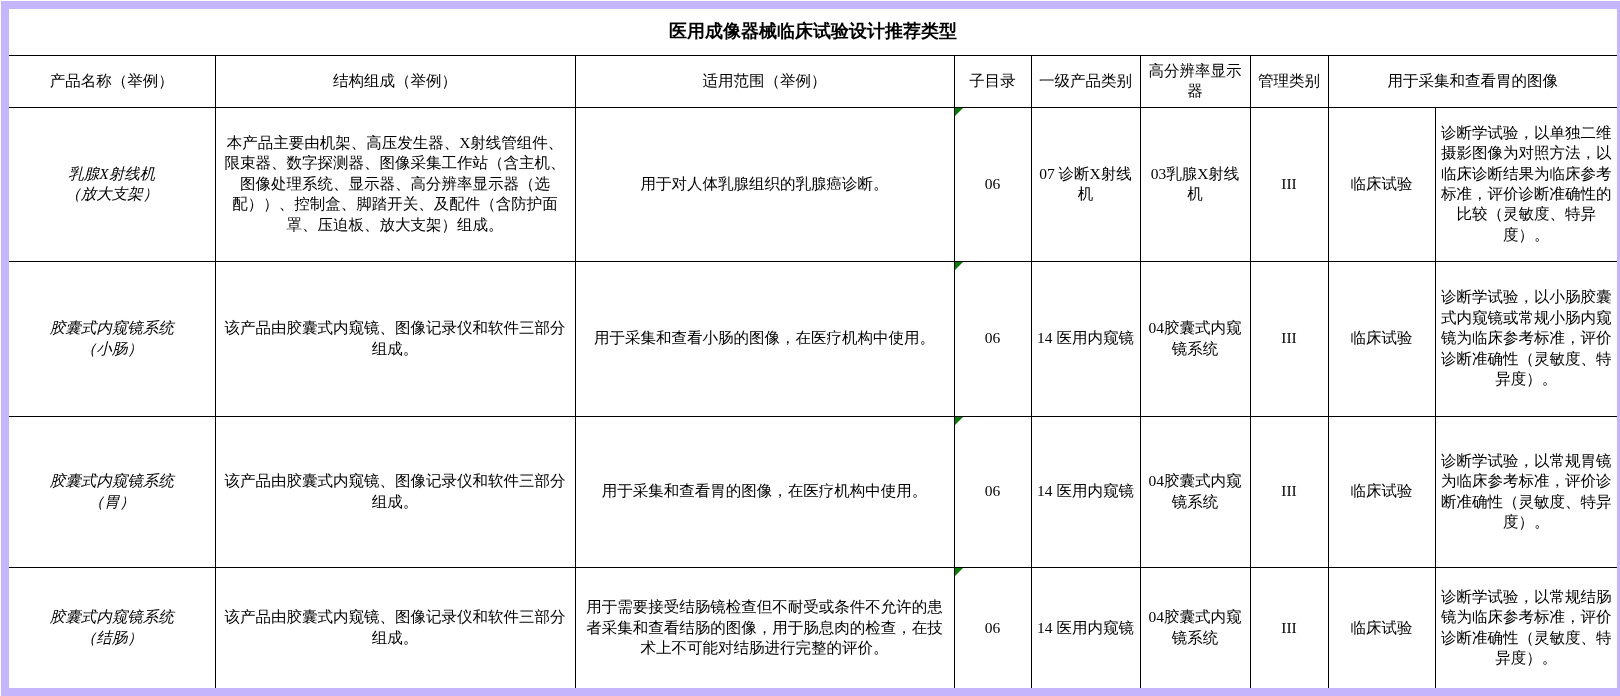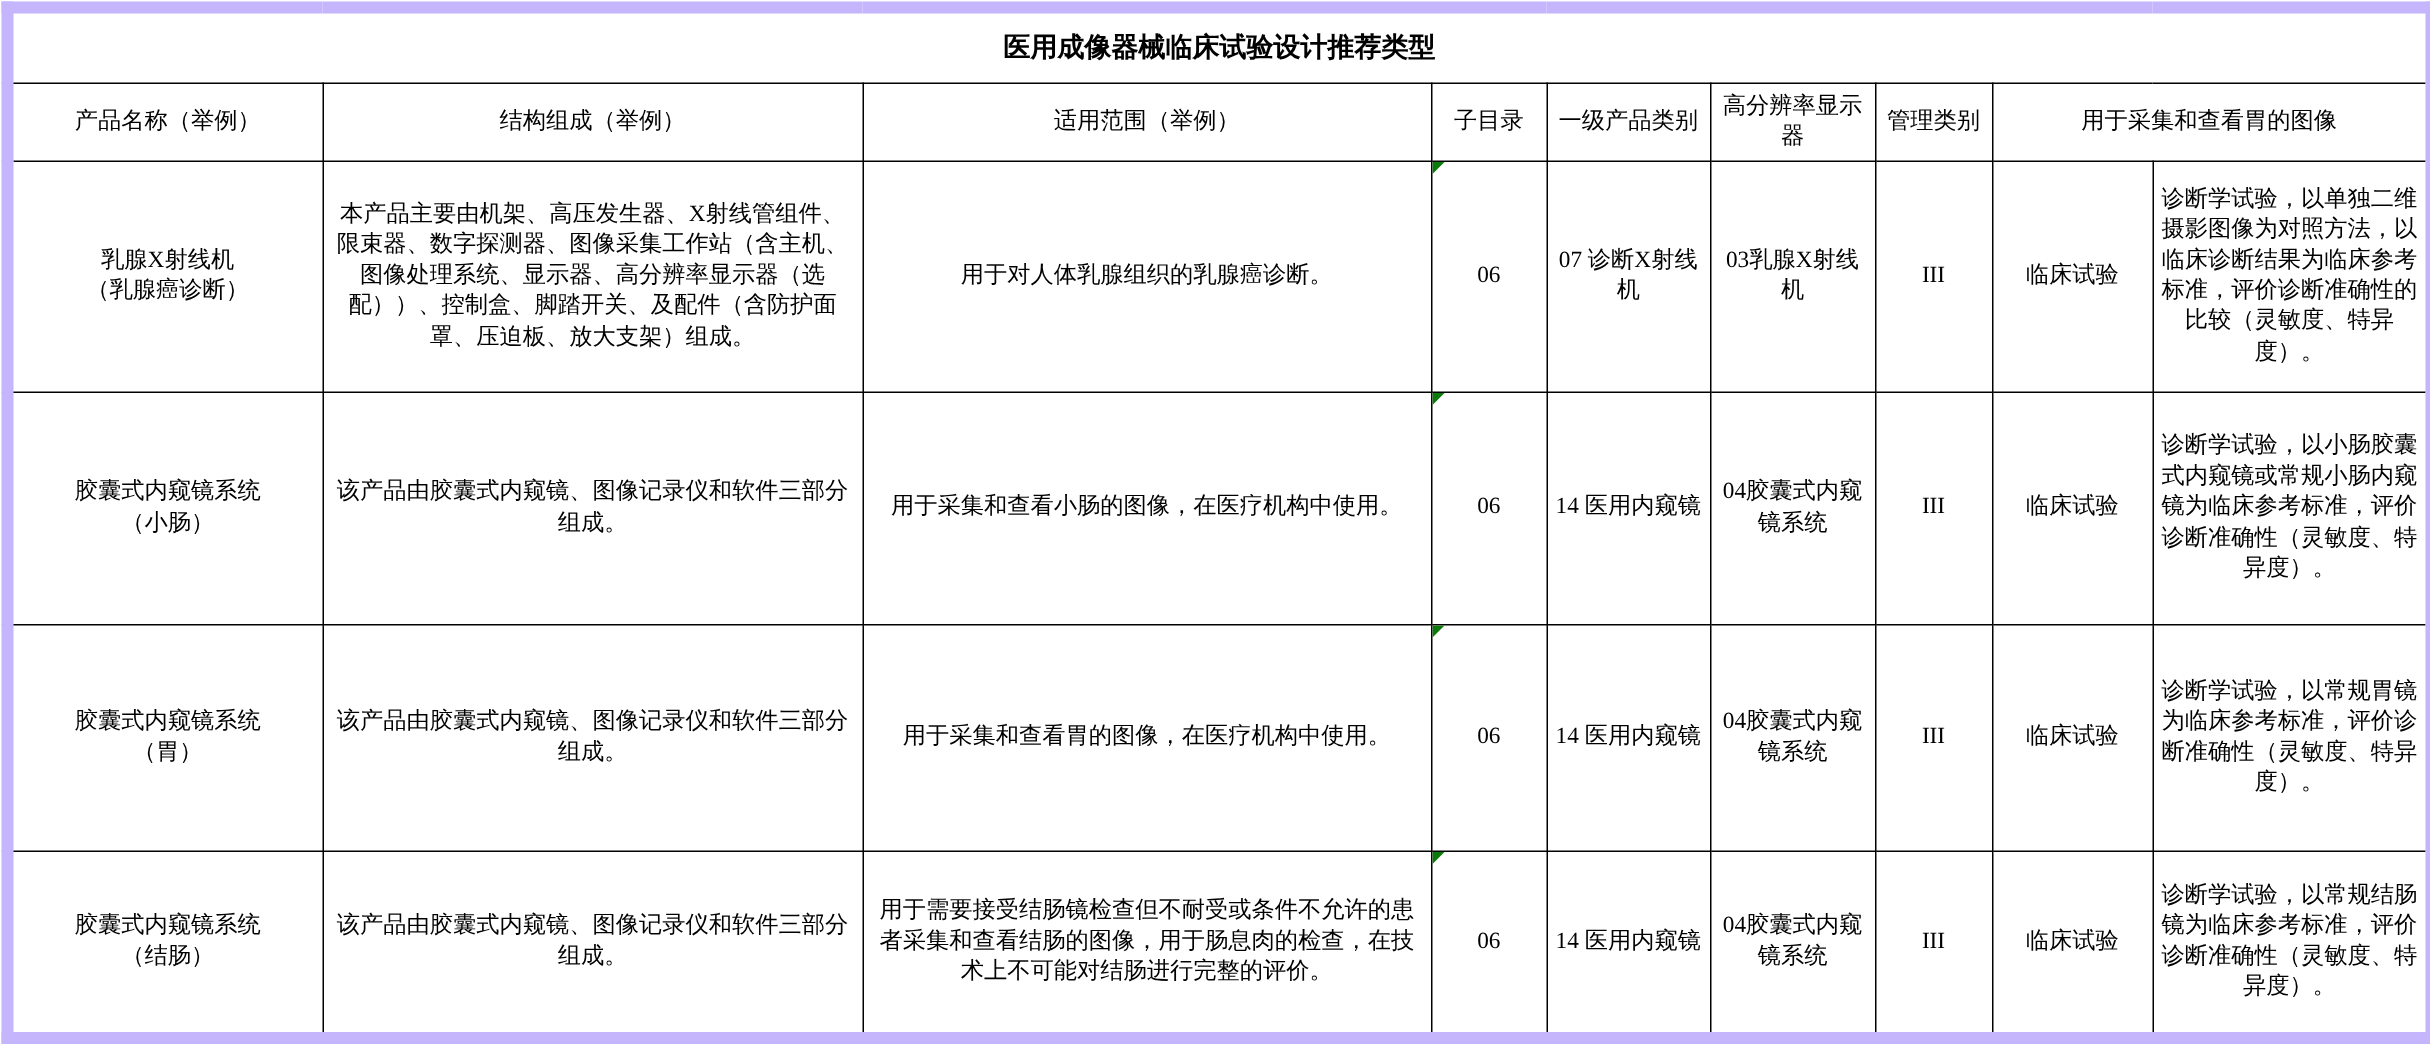--- a/index.html
+++ b/index.html
@@ -51,7 +51,7 @@
     border-top: 8px solid #0a7a0a;   
     border-right: 8px solid transparent;
   }
-  .name-line { display: block; }
+  .name-line { display: block; font-style: italic; }
 </style>
 </head>
 <body>

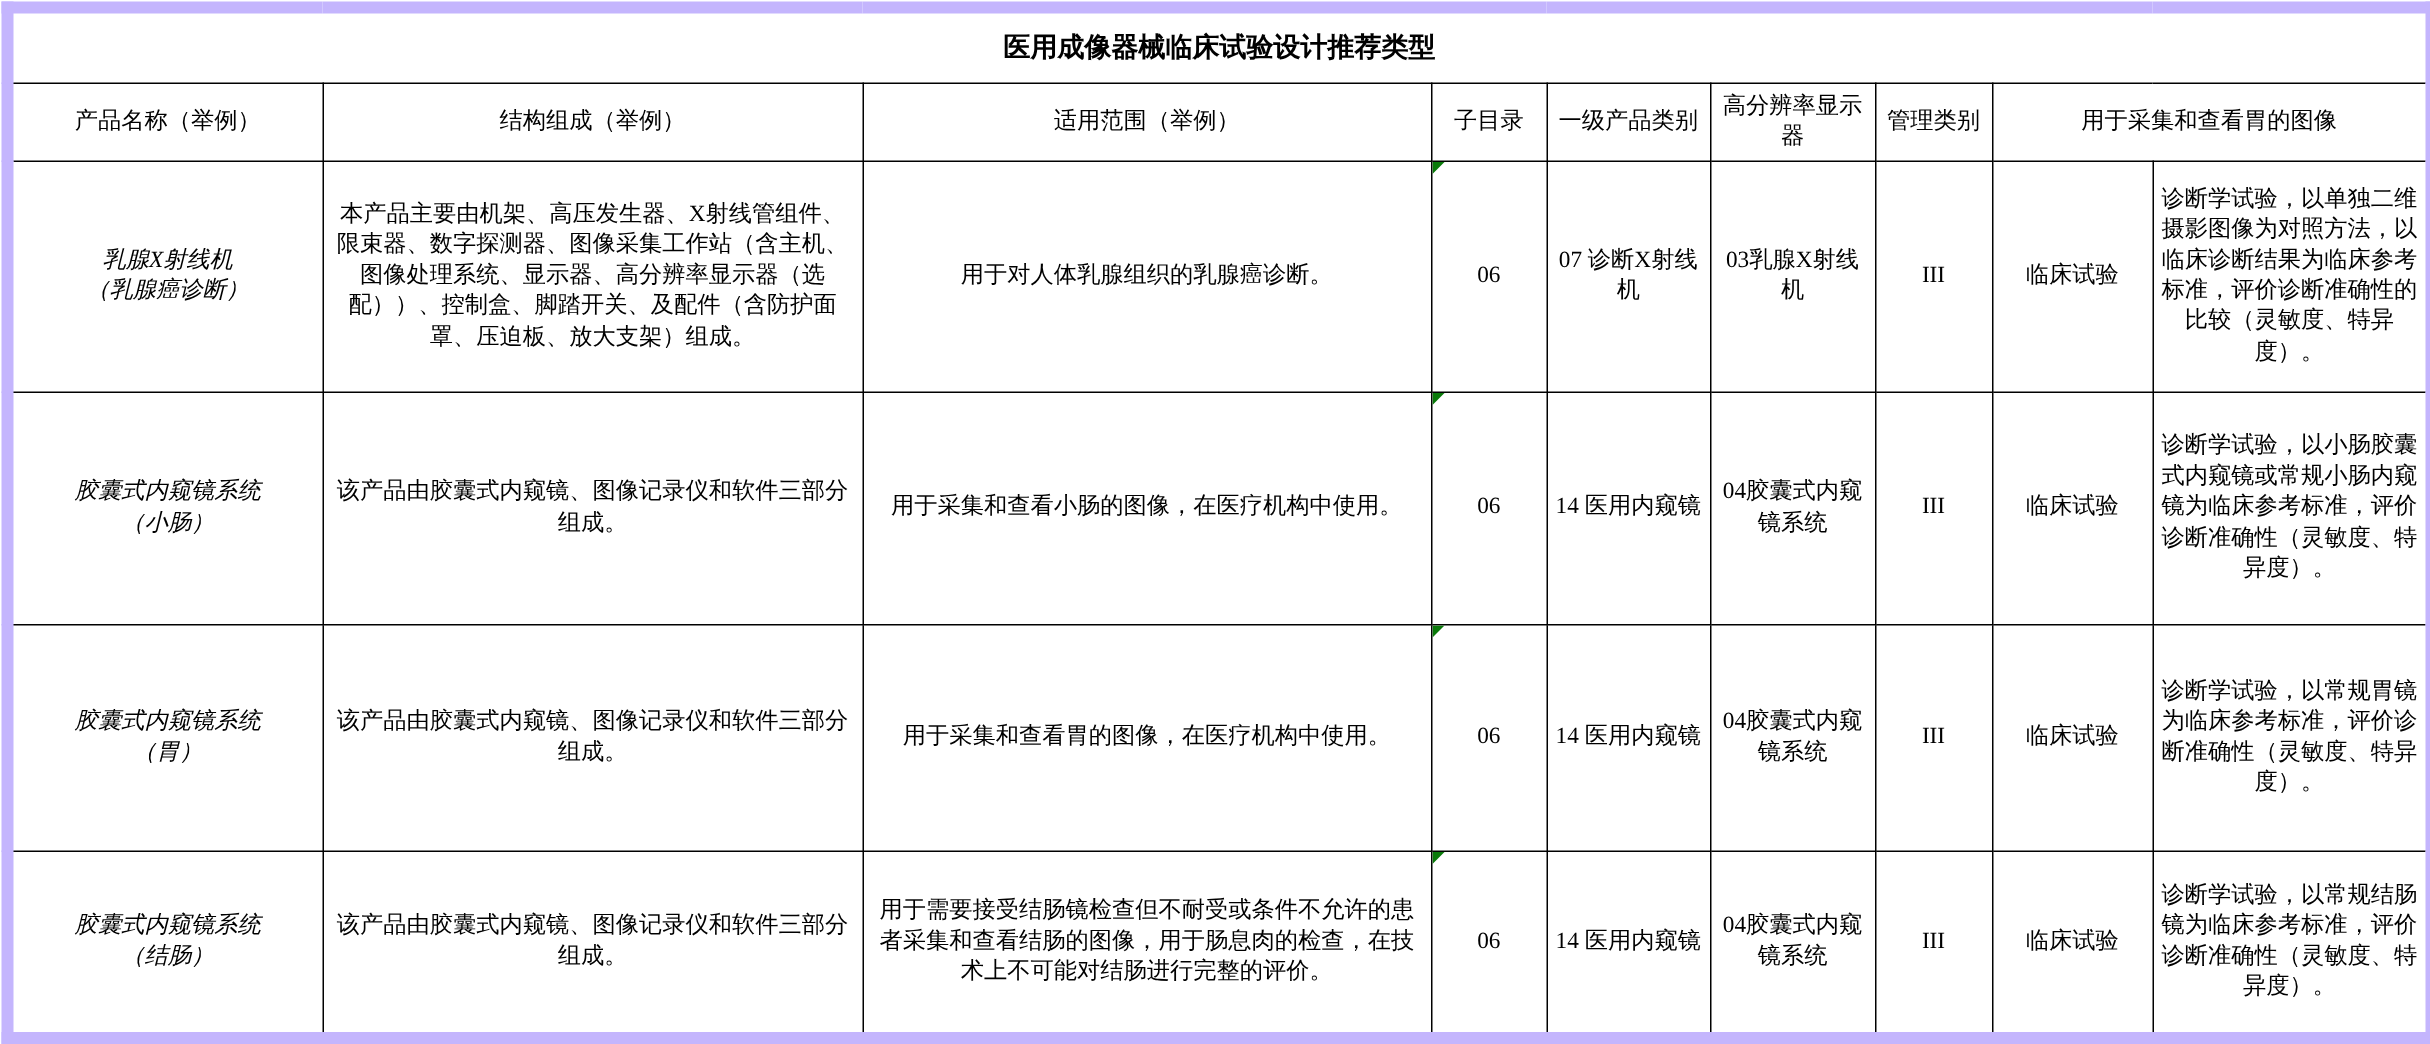--- a/index.html
+++ b/index.html
@@ -88,7 +88,7 @@
       <tr>
         <td>
           <span class="name-line">乳腺X射线机</span>
-          <span class="name-line">（乳腺癌诊断）</span>
+          <span class="name-line">（放大支架）</span>
         </td>
         <td>本产品主要由机架、高压发生器、X射线管组件、限束器、数字探测器、图像采集工作站（含主机、图像处理系统、显示器、高分辨率显示器（选配））、控制盒、脚踏开关、及配件（含防护面罩、压迫板、放大支架）组成。</td>
         <td>用于对人体乳腺组织的乳腺癌诊断。</td>

